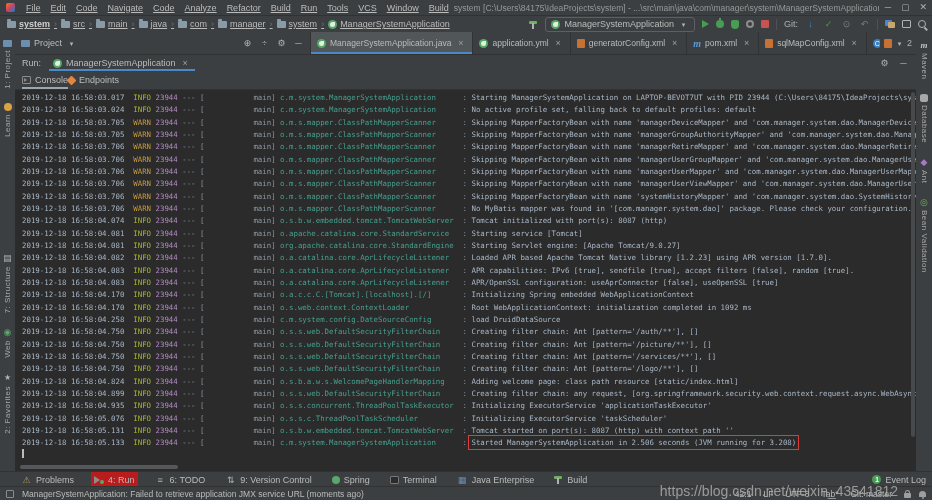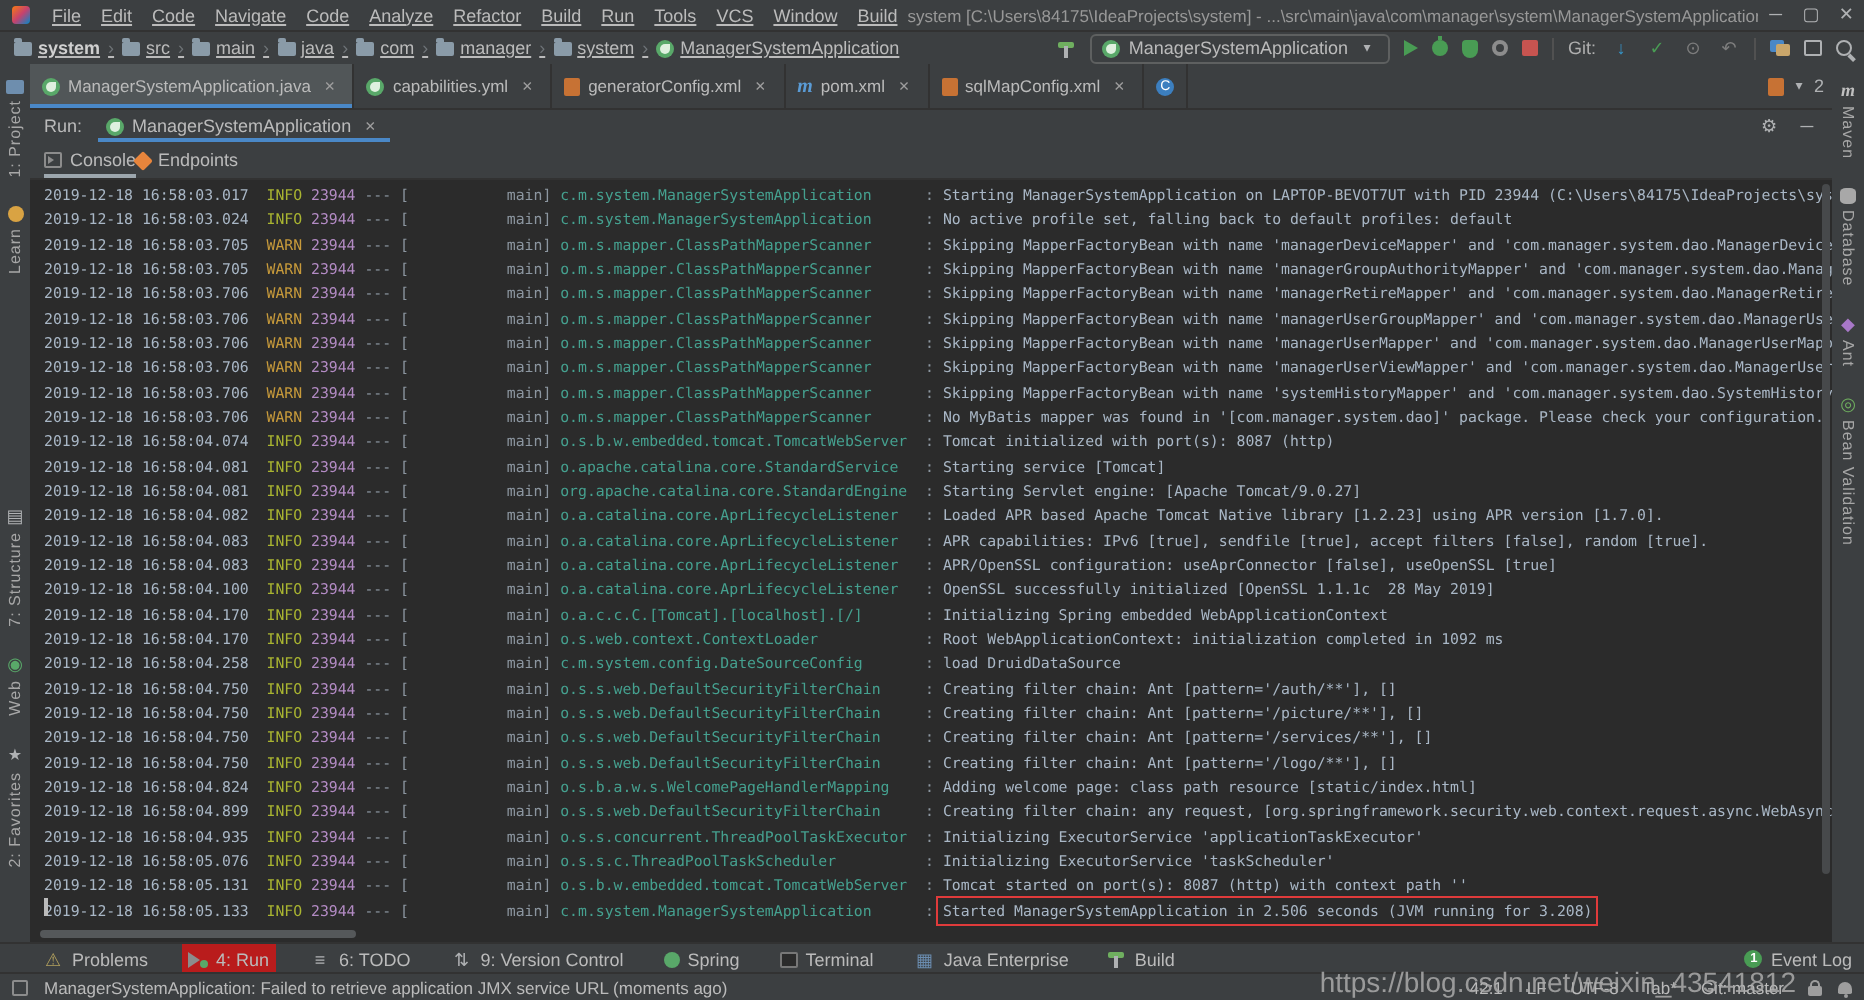--- a/index.html
+++ b/index.html
@@ -293,6 +293,17 @@
   <div class="center">
 
     <div class="tabsrow">
+      <div class="proj-header">
+        <span class="ic i-project"></span>
+        <span class="proj-title">Project</span>
+        <span class="ic g i-chevron"></span>
+        <span class="proj-icons">
+          <span class="ic g i-target"></span>
+          <span class="ic g i-divide"></span>
+          <span class="ic g i-gear"></span>
+          <span class="ic g i-dash"></span>
+        </span>
+      </div>
       <div class="etabs" id="etabs">
           <div class="etab sel">
             <span class="ic i-spring"></span>

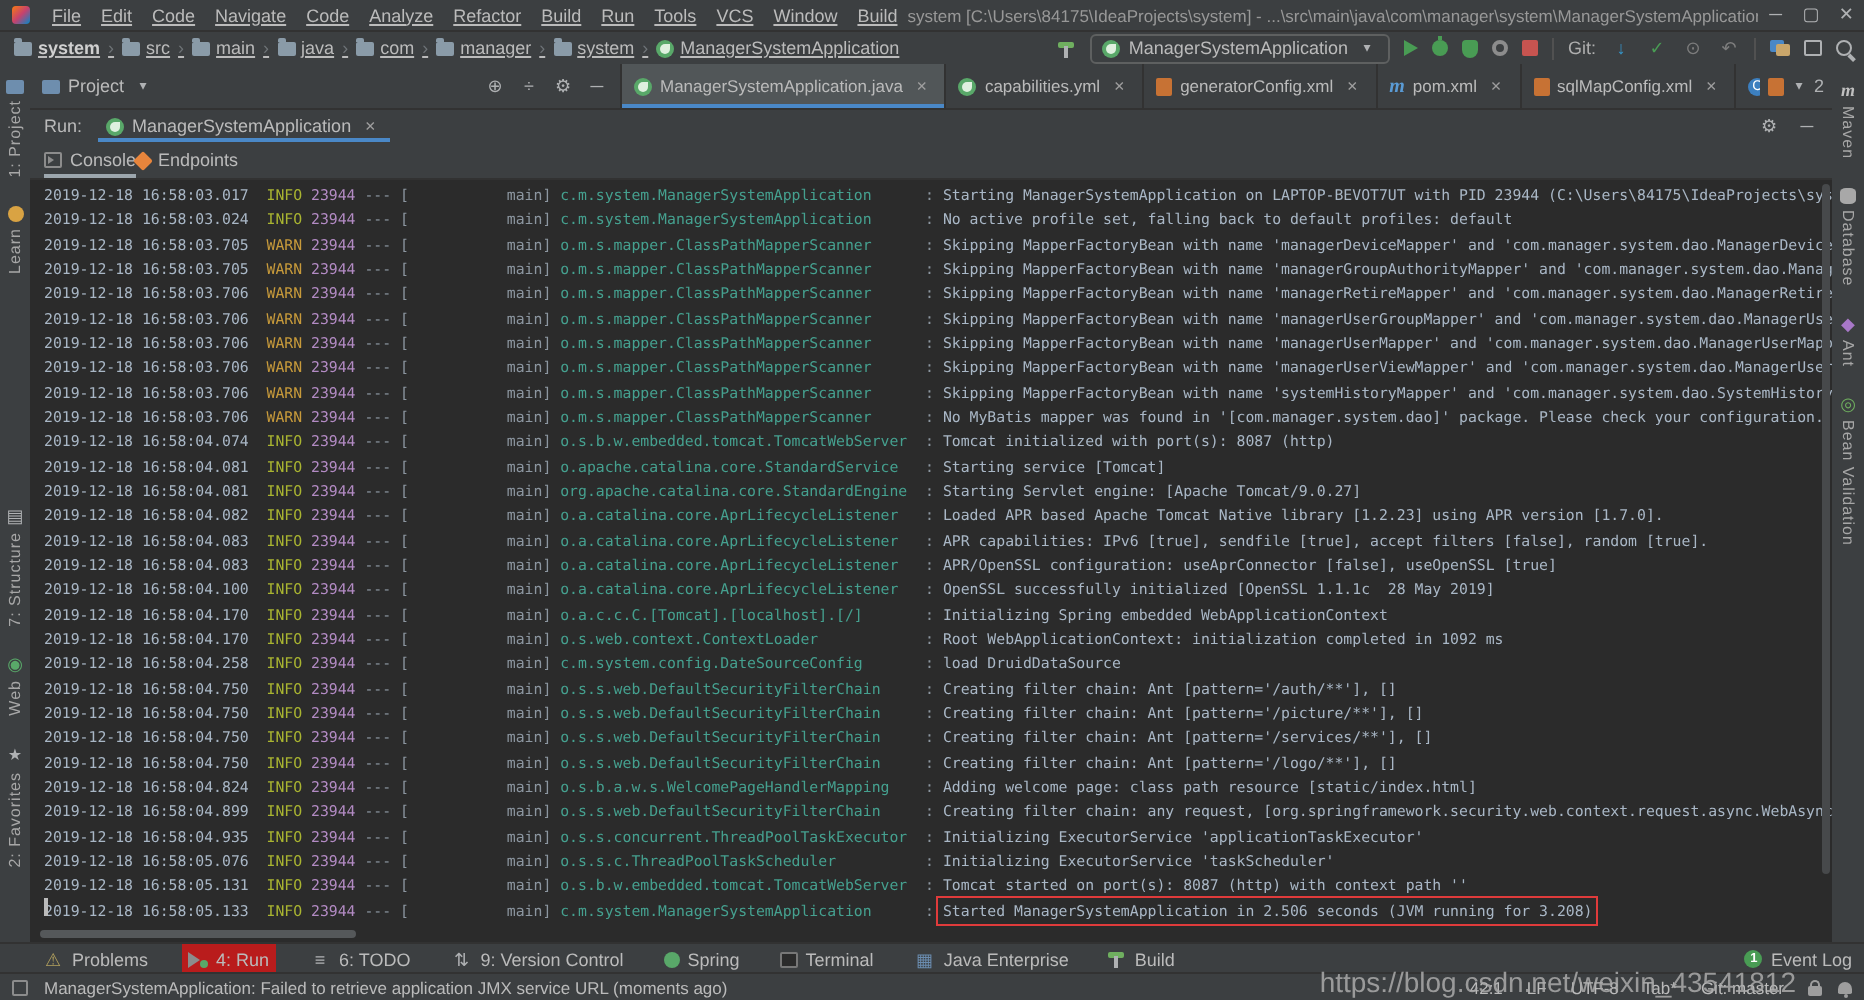--- a/index.html
+++ b/index.html
@@ -312,7 +312,7 @@
           </div>
           <div class="etab">
             <span class="ic i-spring"></span>
-            <span class="etab-label">capabilities.yml</span>
+            <span class="etab-label">application.yml</span>
             <span class="ic g i-close"></span>
           </div>
           <div class="etab">

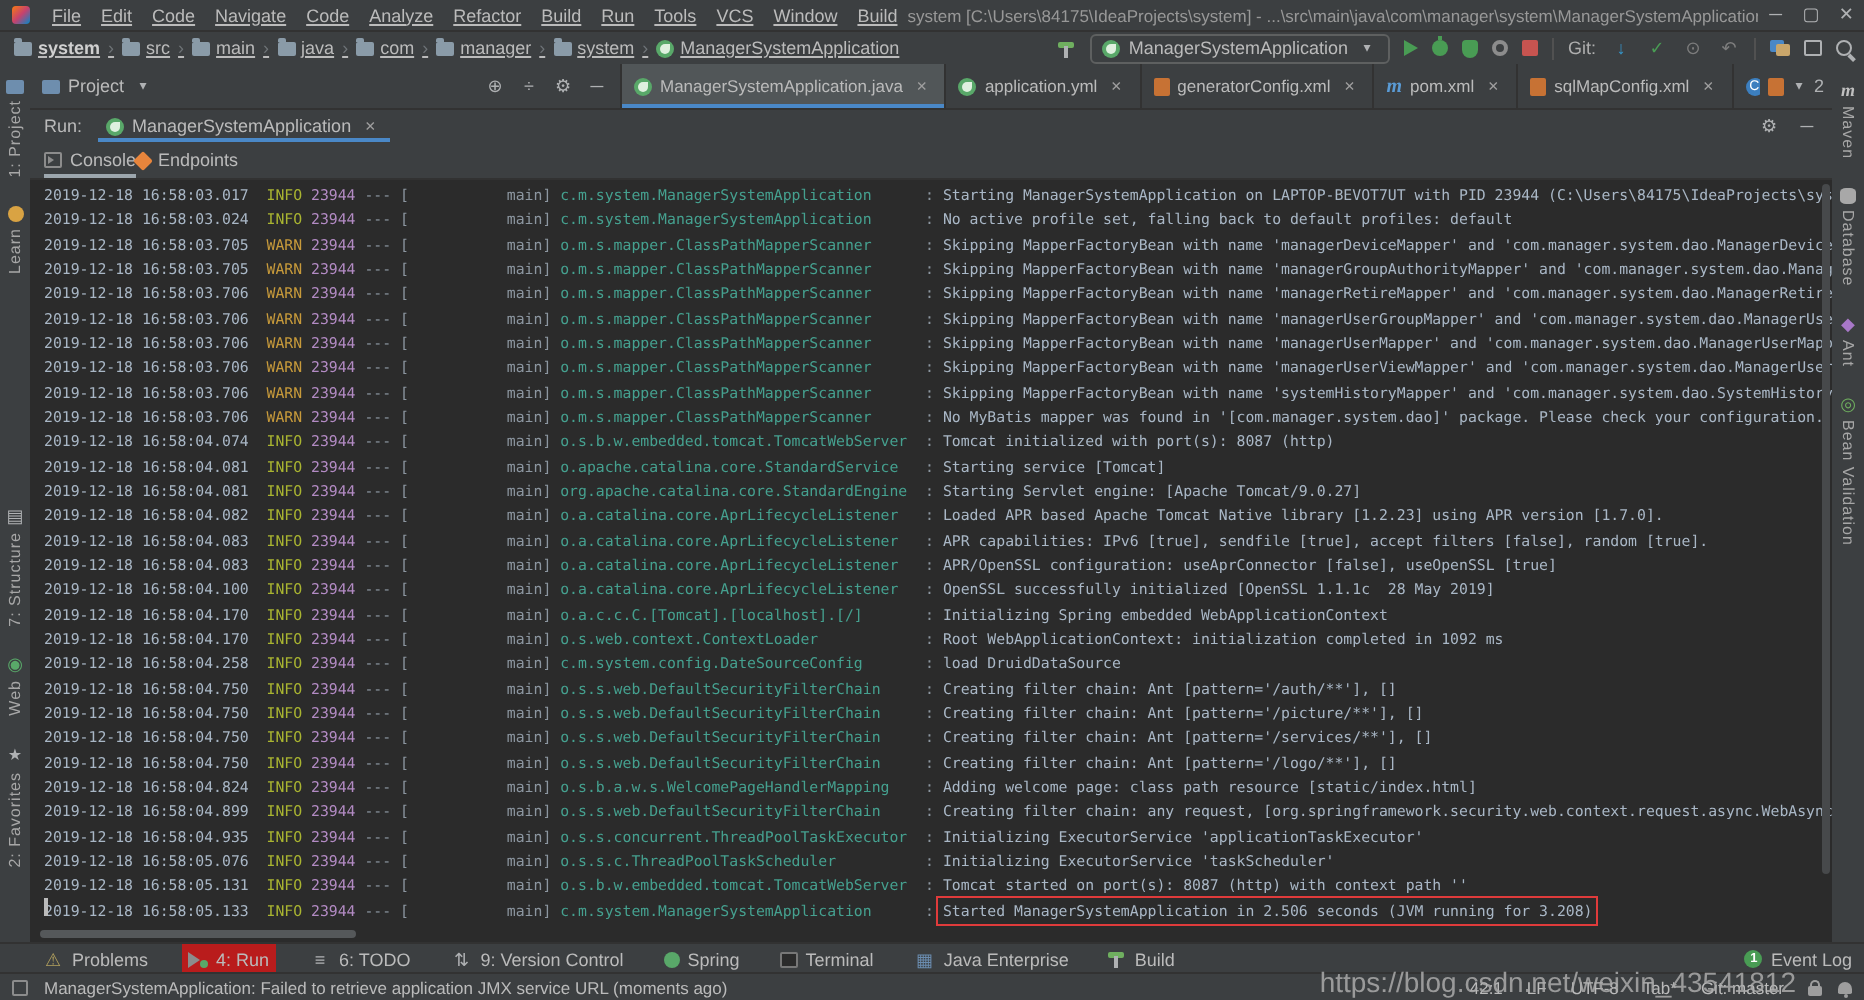--- a/index.html
+++ b/index.html
@@ -383,7 +383,6 @@
           <div class="logline"><span class="c-time">2019-12-18 16:58:04.082 </span><span class="c-info"> INFO</span><span class="c-pid"> 23944</span><span class="c-dim"> --- [           main] </span><span class="c-logger">o.a.catalina.core.AprLifecycleListener  </span><span class="c-dim"> : </span><span class="c-msg">Loaded APR based Apache Tomcat Native library [1.2.23] using APR version [1.7.0].</span></div>
           <div class="logline"><span class="c-time">2019-12-18 16:58:04.083 </span><span class="c-info"> INFO</span><span class="c-pid"> 23944</span><span class="c-dim"> --- [           main] </span><span class="c-logger">o.a.catalina.core.AprLifecycleListener  </span><span class="c-dim"> : </span><span class="c-msg">APR capabilities: IPv6 [true], sendfile [true], accept filters [false], random [true].</span></div>
           <div class="logline"><span class="c-time">2019-12-18 16:58:04.083 </span><span class="c-info"> INFO</span><span class="c-pid"> 23944</span><span class="c-dim"> --- [           main] </span><span class="c-logger">o.a.catalina.core.AprLifecycleListener  </span><span class="c-dim"> : </span><span class="c-msg">APR/OpenSSL configuration: useAprConnector [false], useOpenSSL [true]</span></div>
-          <div class="logline"><span class="c-time">2019-12-18 16:58:04.100 </span><span class="c-info"> INFO</span><span class="c-pid"> 23944</span><span class="c-dim"> --- [           main] </span><span class="c-logger">o.a.catalina.core.AprLifecycleListener  </span><span class="c-dim"> : </span><span class="c-msg">OpenSSL successfully initialized [OpenSSL 1.1.1c  28 May 2019]</span></div>
           <div class="logline"><span class="c-time">2019-12-18 16:58:04.170 </span><span class="c-info"> INFO</span><span class="c-pid"> 23944</span><span class="c-dim"> --- [           main] </span><span class="c-logger">o.a.c.c.C.[Tomcat].[localhost].[/]      </span><span class="c-dim"> : </span><span class="c-msg">Initializing Spring embedded WebApplicationContext</span></div>
           <div class="logline"><span class="c-time">2019-12-18 16:58:04.170 </span><span class="c-info"> INFO</span><span class="c-pid"> 23944</span><span class="c-dim"> --- [           main] </span><span class="c-logger">o.s.web.context.ContextLoader           </span><span class="c-dim"> : </span><span class="c-msg">Root WebApplicationContext: initialization completed in 1092 ms</span></div>
           <div class="logline"><span class="c-time">2019-12-18 16:58:04.258 </span><span class="c-info"> INFO</span><span class="c-pid"> 23944</span><span class="c-dim"> --- [           main] </span><span class="c-logger">c.m.system.config.DateSourceConfig      </span><span class="c-dim"> : </span><span class="c-msg">load DruidDataSource</span></div>

